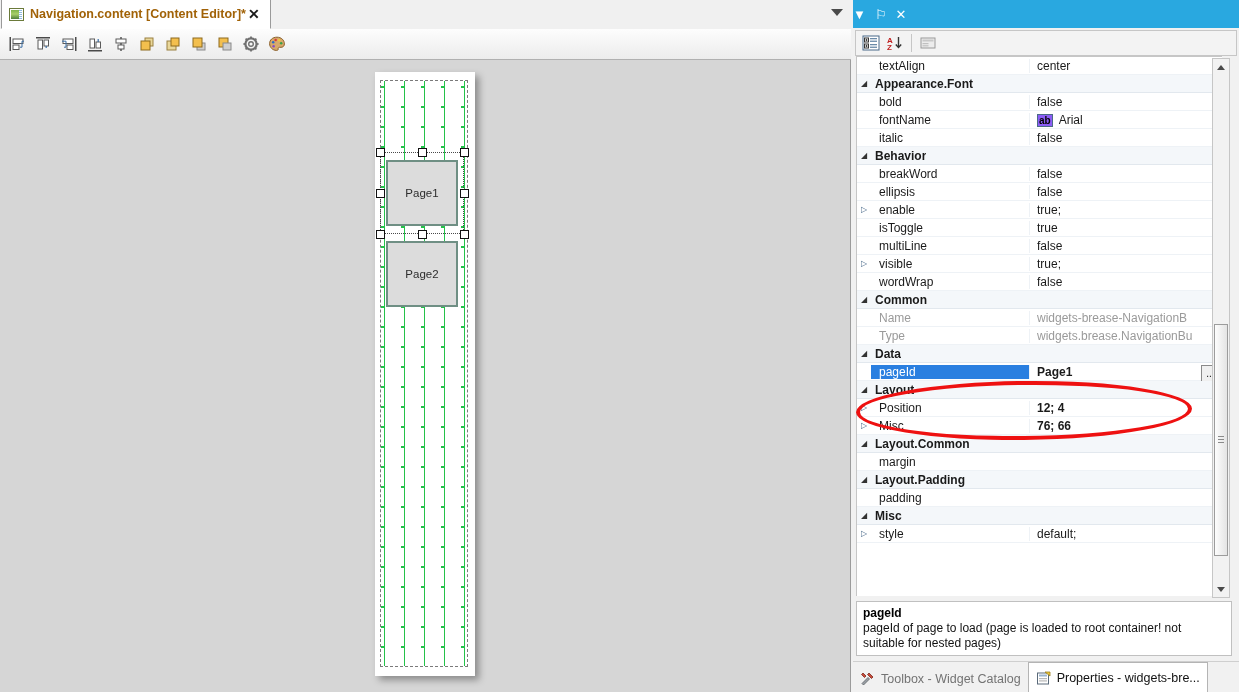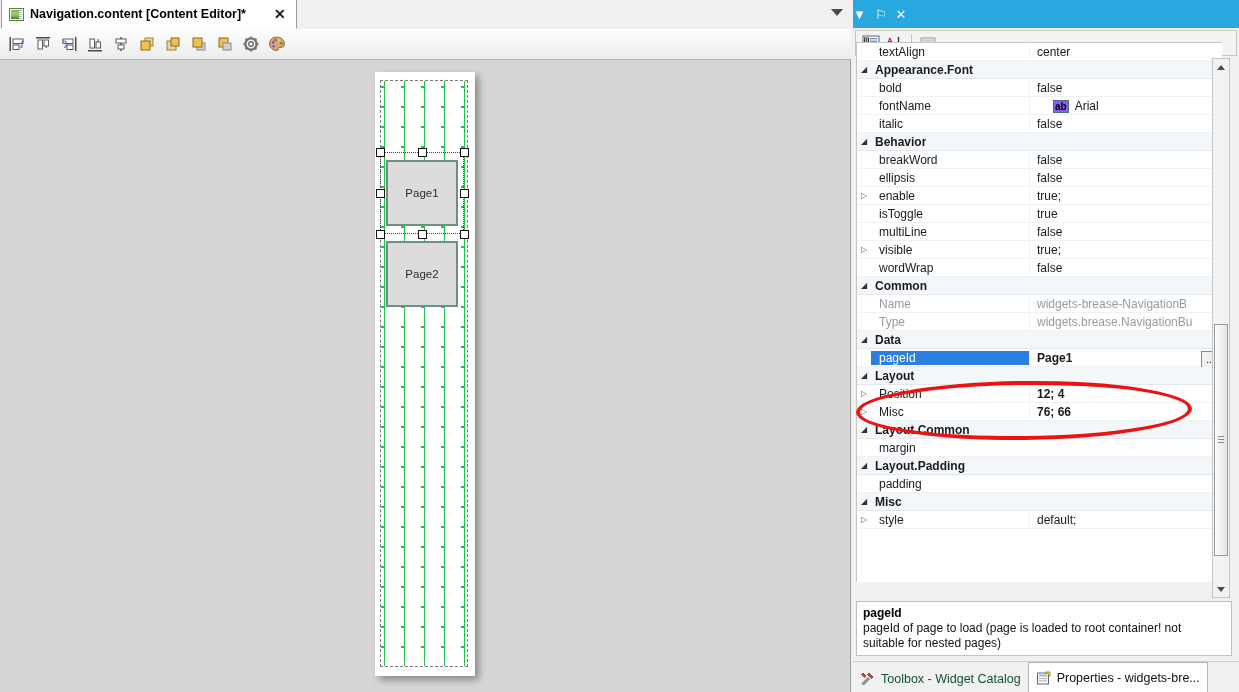--- a/index.html
+++ b/index.html
@@ -33,8 +33,8 @@
     box-sizing: border-box;
   }
   #editor-tab .tab-title {
-    font-size: 12.5px; font-weight: bold; color: #000000;
-    margin-left: 6px; margin-right: 26px; white-space: nowrap;
+    font-size: 12.5px; font-weight: bold; color: #a16207;
+    margin-left: 6px; margin-right: 0; white-space: nowrap;
   }
   .doc-icon {
     width: 15px; height: 13px; box-sizing: border-box;

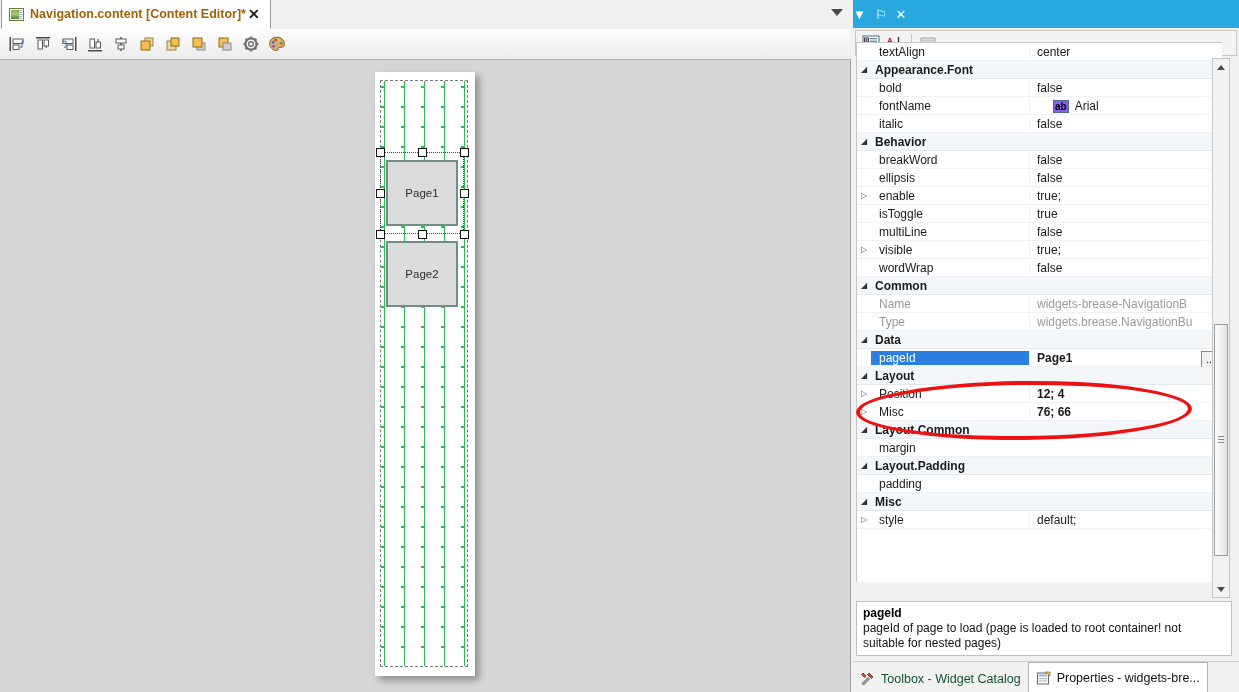--- a/index.html
+++ b/index.html
@@ -460,7 +460,7 @@
       </div>
     </div>
 
-    <div id="props-grid-wrap" style="left:3px; top:42px;">
+    <div id="props-grid-wrap" style="left:3px; top:56px;">
       <div id="props-grid">
           <div class="prow">
             <span class="expander"></span>

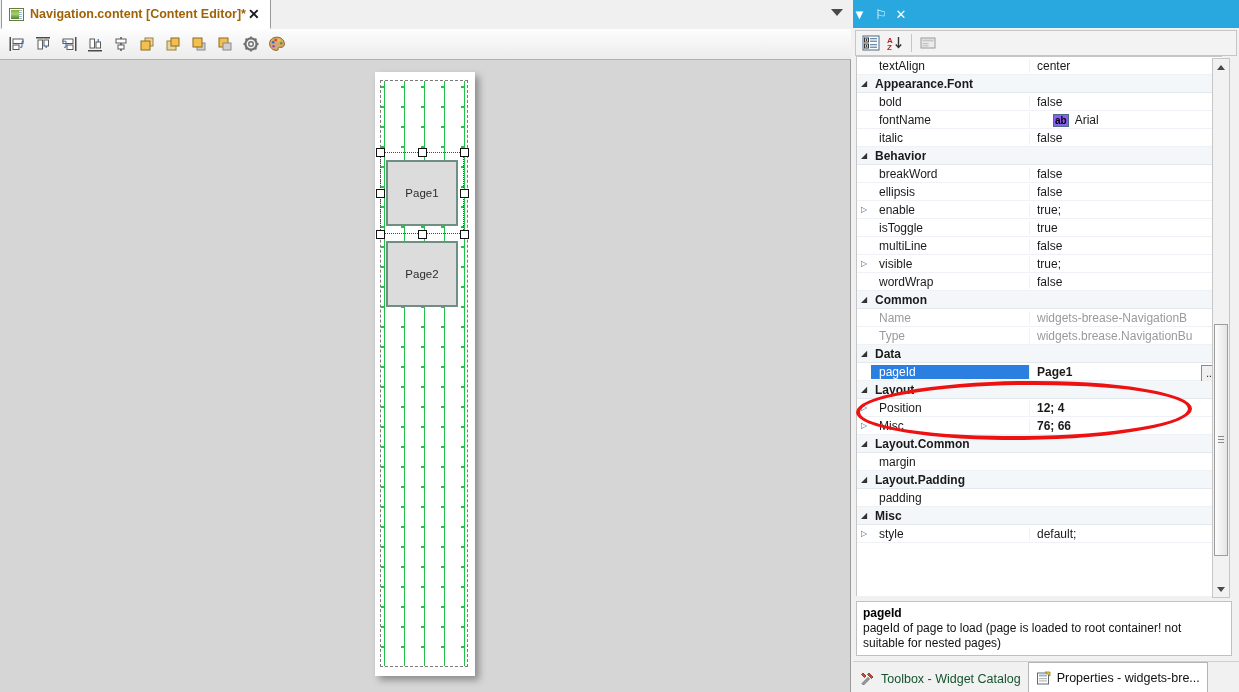--- a/index.html
+++ b/index.html
@@ -195,7 +195,7 @@
   .ab-badge {
     display: inline-block; background: #8b5cf6; border: 1px solid #4b6b86;
     font-size: 10px; line-height: 11px; padding: 0 1px; margin-right: 6px;
-    vertical-align: 0px; color: #000; font-weight: bold; margin-left: 16px;
+    vertical-align: 0px; color: #000; font-weight: bold;
   }
   #ellipsis-btn {
     position: absolute; right: 3px; top: 2px;

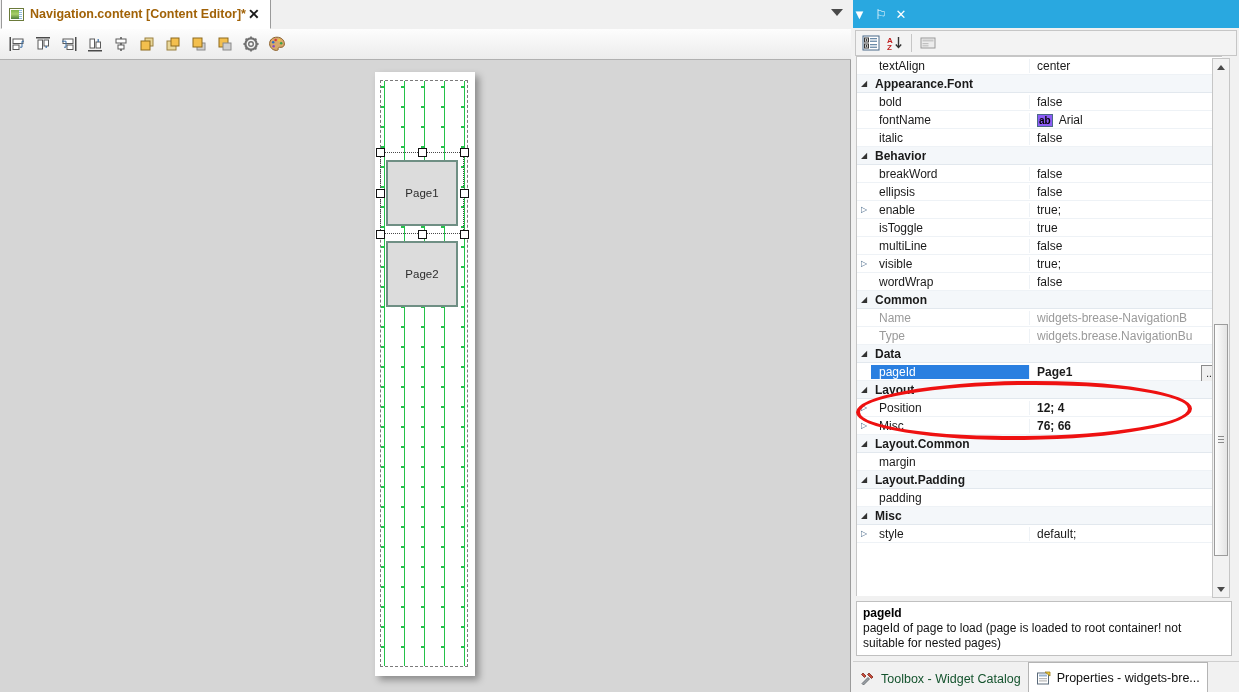--- a/index.html
+++ b/index.html
@@ -259,7 +259,7 @@
     height: 29px; display: flex; align-items: center; padding: 0 7px;
     font-size: 12.5px; box-sizing: border-box;
   }
-  .btab.inactive { color: #14532d; align-items: center; }
+  .btab.inactive { color: #737373; align-items: center; }
   .btab.active {
     background: #ffffff; border: 1px solid #b4b4b4; border-bottom: none;
     color: #111; height: 31px;

